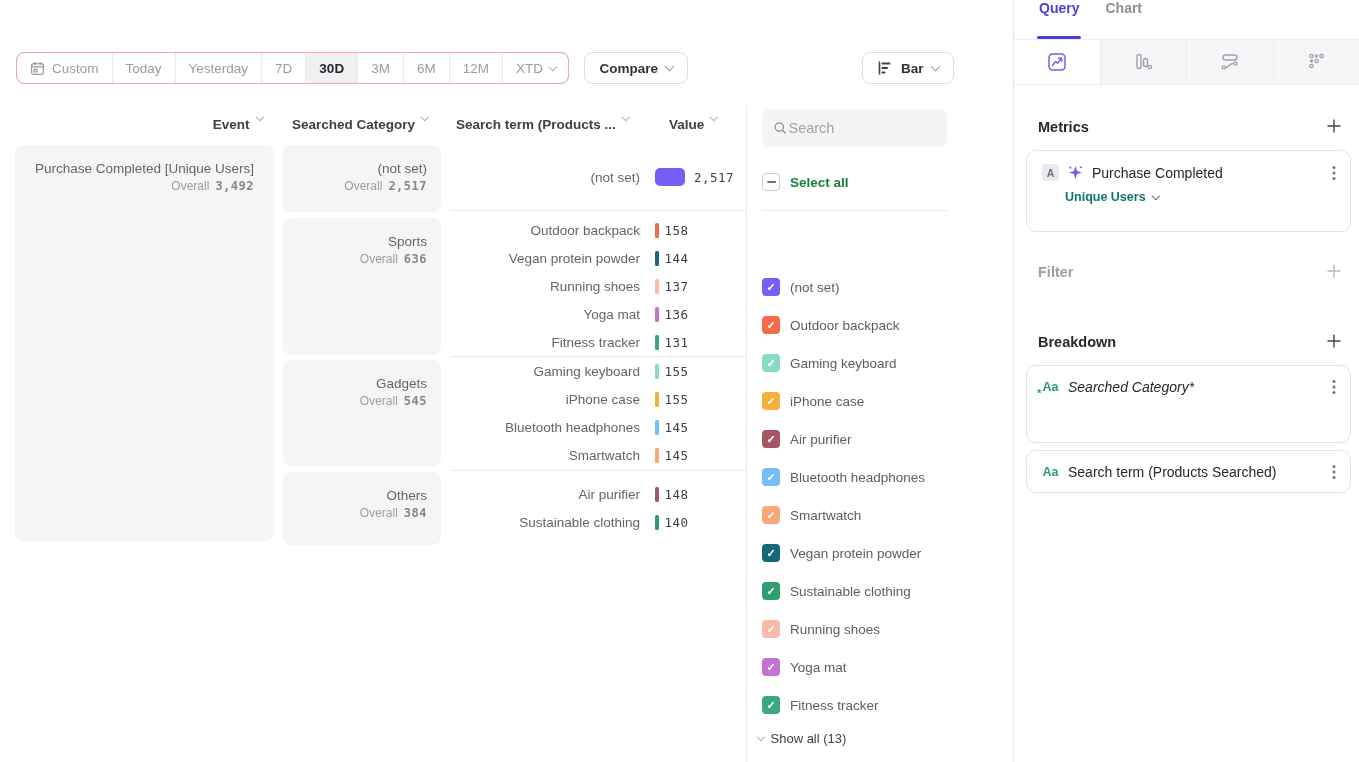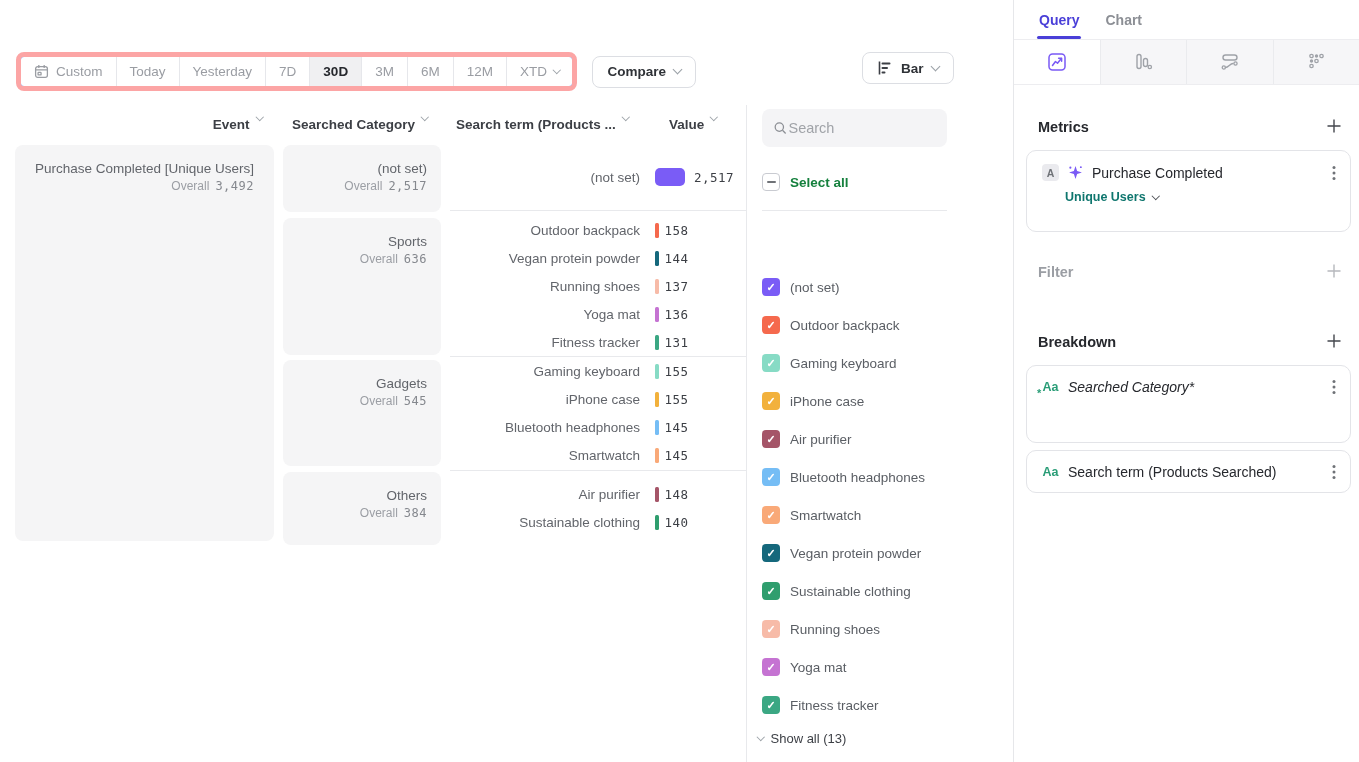--- a/index.html
+++ b/index.html
@@ -69,7 +69,7 @@
   
   .rpanel{position:absolute;top:0;right:0;width:346px;height:100%;background:#fff;border-left:1px solid #e6e7ea}
   .tabbar{height:40px;border-bottom:1px solid #ededf0;display:flex;gap:26px;padding-left:25px}
-  .rtab{display:flex;align-items:center;font-size:14px;font-weight:600;color:#8c8f95;position:relative;cursor:pointer}
+  .rtab{display:flex;font-size:14px;font-weight:600;color:#8c8f95;position:relative;cursor:pointer}
   .rtab.active{color:#4a3fd8}
   .rtab.active::after{content:"";position:absolute;left:-2px;right:-2px;bottom:0;height:3px;
                       border-radius:3px;background:#4a3fd8}

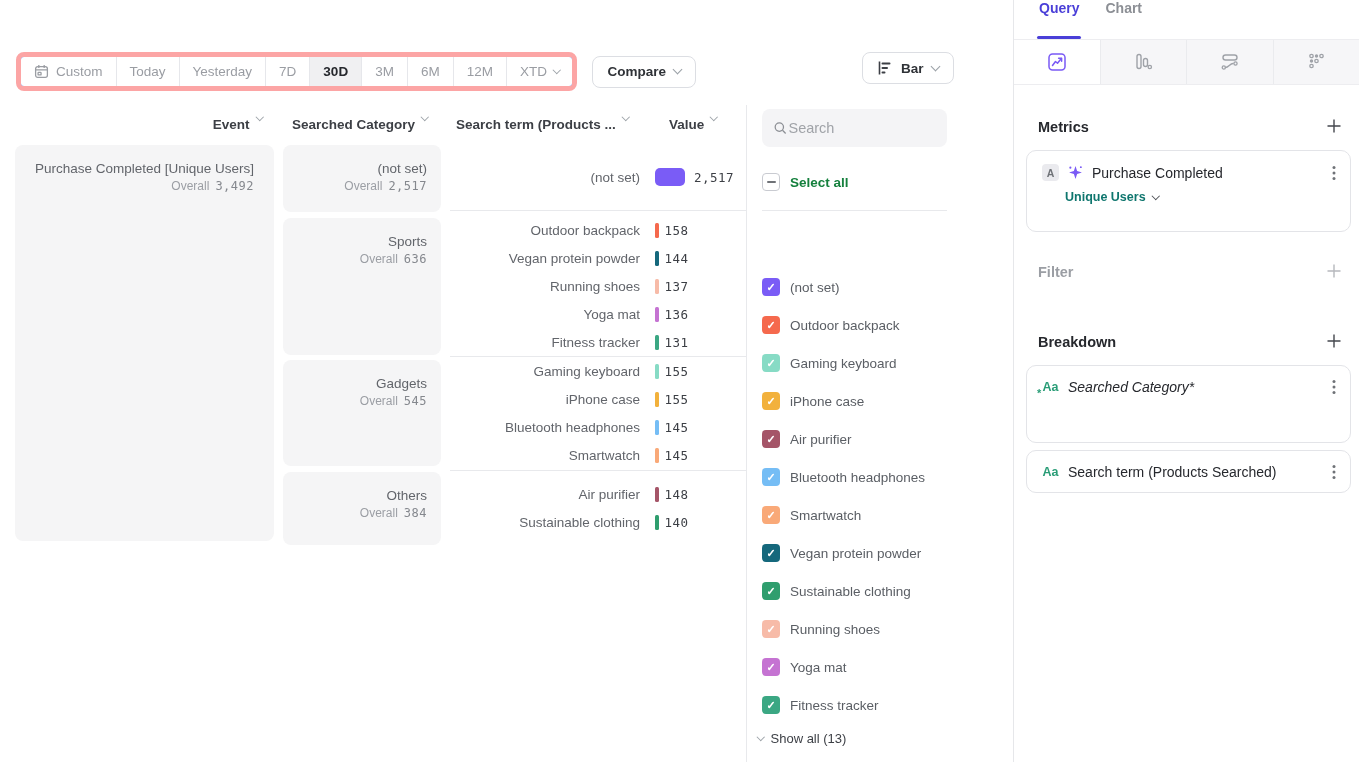--- a/index.html
+++ b/index.html
@@ -10,7 +10,7 @@
 
   
   .toolbar{position:absolute;left:16px;top:52px;display:flex;gap:15px;align-items:center}
-  .range-group{display:flex;height:39px;border:5px solid #fca5a5;border-radius:8px;overflow:hidden;background:#3b82f6}
+  .range-group{display:flex;height:32px;border:1px solid #fca5a5;border-radius:8px;overflow:hidden;background:#3b82f6}
   .range-item{display:flex;align-items:center;gap:7px;padding:0 13px;border:none;background:#fff;
               font-family:inherit;font-size:13.5px;color:#9a9da3;cursor:pointer;white-space:nowrap}
   .range-item+.range-item{border-left:1px solid #e6e7eb}

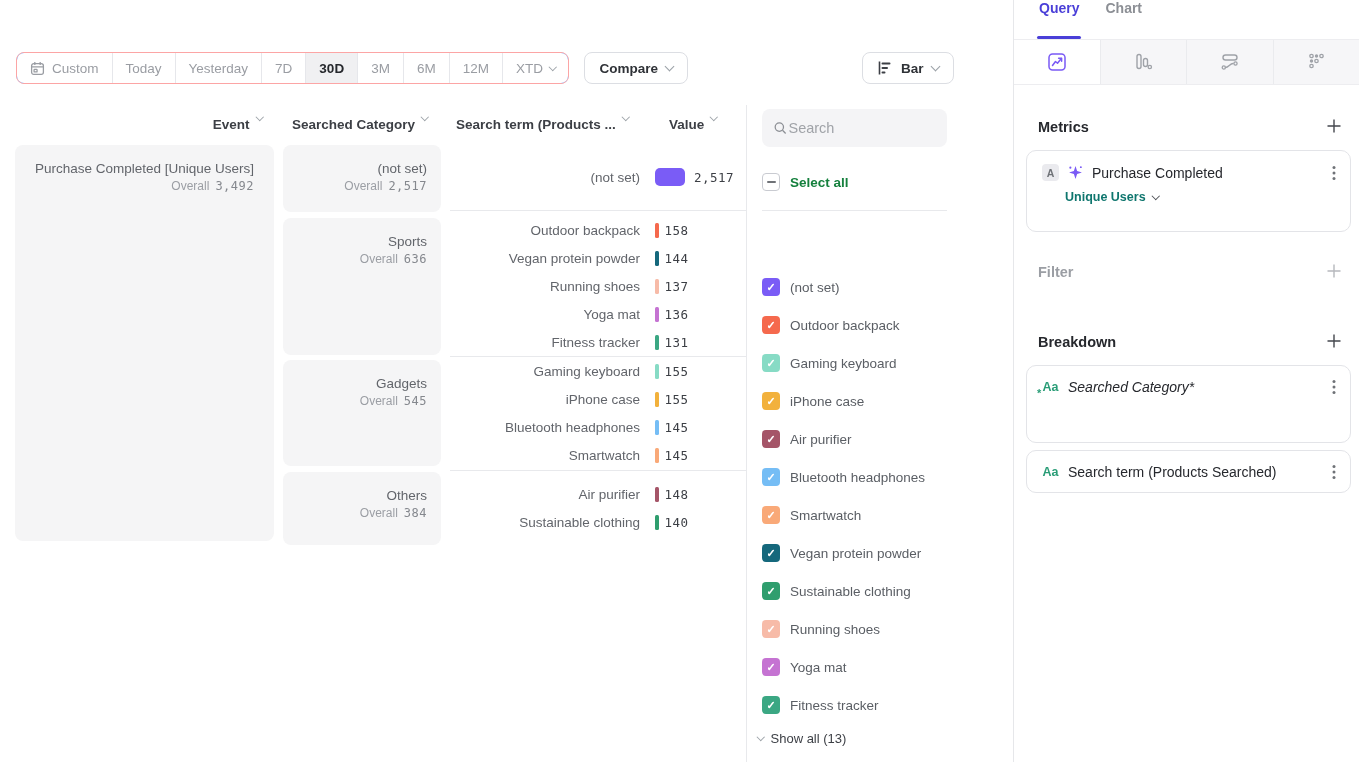--- a/index.html
+++ b/index.html
@@ -34,7 +34,7 @@
             padding:15px 14px 0 0;text-align:right}
   .card-title{font-size:13.5px;color:#62656b;line-height:18px}
   .overall{margin-top:1px;font-size:12px;color:#9b9ea4}
-  .overall b{font-family:"DejaVu Sans Mono",monospace;font-weight:400;font-size:12px;
+  .overall b{font-family:"DejaVu Sans Mono",monospace;font-weight:700;font-size:12px;
              color:#85888e;letter-spacing:.5px;margin-left:6px}
   .term-row{position:absolute;left:450px;width:296px;height:28px;display:flex;align-items:center}
   .term-label{width:190px;text-align:right;font-size:13.5px;color:#62656b;flex:none}

